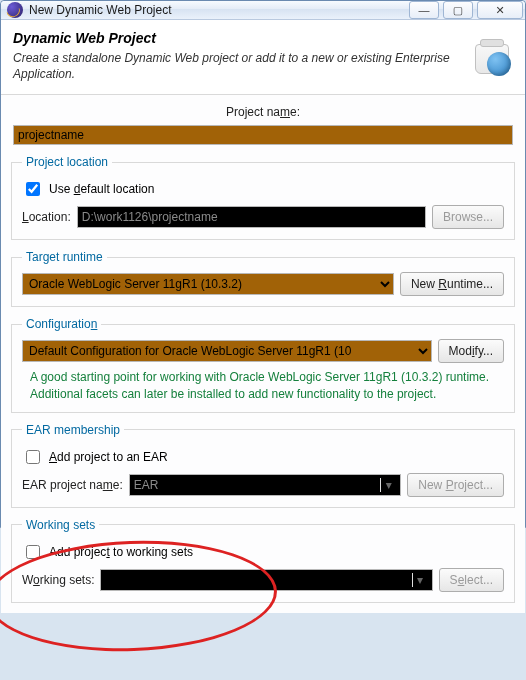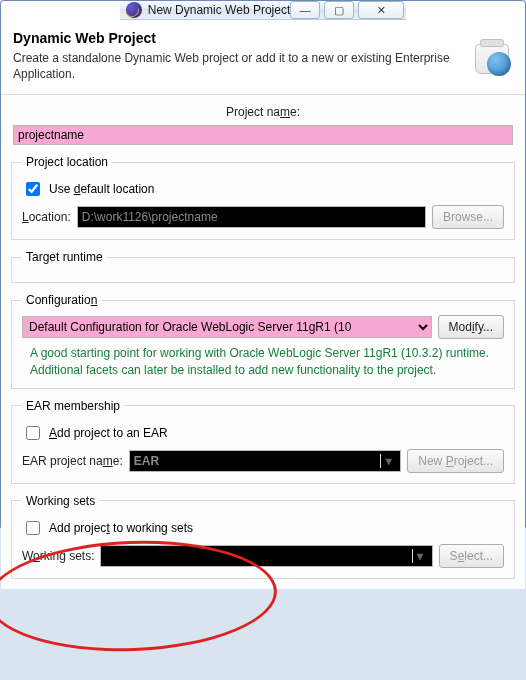--- a/index.html
+++ b/index.html
@@ -4,7 +4,7 @@
 <style>
   * { box-sizing: border-box; font-family: "Segoe UI", Tahoma, sans-serif; font-size: 12px; }
   body { margin: 0; background: #d8e4f0; width: 526px; height: 680px; overflow: hidden; }
-  .window { width: 526px; height: 528px; background: #fff; border: 1px solid #6a8ab0; display: flex; flex-direction: column; border-radius: 4px 4px 0 0; align-items: center; }
+  .window { width: 526px; height: 528px; background: #fff; border: 1px solid #6a8ab0; display: flex; flex-direction: column; border-radius: 4px 4px 0 0; }
   .titlebar { height: 28px; background: linear-gradient(#f7fbff,#e4ecf7 45%,#d7e3f2 46%,#eaf1fb); border-bottom: 1px solid #b9c9df; display: flex; align-items: center; padding: 0 2px 0 6px; border-radius: 4px 4px 0 0; }
   .titlebar .eclipse-icon { width: 16px; height: 16px; margin-right: 6px; background: radial-gradient(circle at 30% 30%, #6b5bd6, #2a1f66); border-radius: 50%; position: relative; }
   .titlebar .eclipse-icon::after { content:""; position:absolute; width:12px; height:6px; border:1.5px solid #e0a83a; border-top:none; border-radius:0 0 12px 12px; left:0; top:8px; transform: rotate(-18deg); }

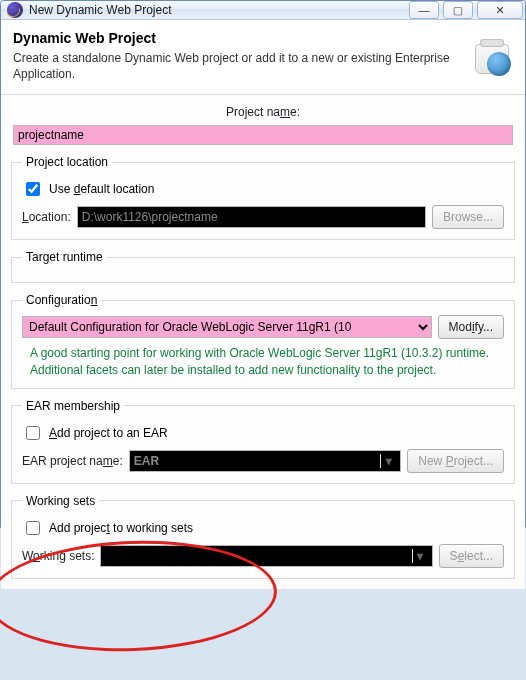--- a/index.html
+++ b/index.html
@@ -13,7 +13,7 @@
   .winbtns { display:flex; gap:4px; }
   .winbtn { width:30px; height:18px; border:1px solid #9fb6d4; border-radius:3px; background:linear-gradient(#fdfdfe,#e7eef8); display:flex; align-items:center; justify-content:center; color:#3b3b3b; font-size:11px; font-family: Arial, sans-serif;}
   .winbtn.close { width:46px; }
-  .header { background:#fff; padding:10px 12px 12px 12px; border-bottom:1px solid #d9d9d9; display:flex; }
+  .header { background:#fff; padding:10px 12px 12px 12px; border-bottom:1px solid #d9d9d9; display:flex;font-style:italic; }
   .header-text { flex:1; }
   .header-title { font-size:14px; font-weight:bold; margin-bottom:4px; }
   .header-desc { color:#333; line-height:1.35; }

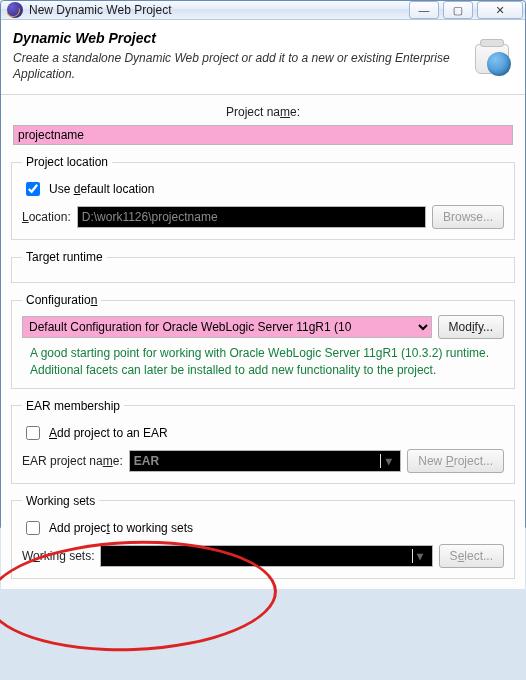--- a/index.html
+++ b/index.html
@@ -26,7 +26,7 @@
   label.lab { color:#222; }
   .underline { text-decoration: underline; }
   input.text, select.sel, .fake-select {
-    height:22px; border:1px solid #b8b8b8; background:#f9a8d4; padding:2px 4px; width:100%;
+    height:22px; border:1px solid #b8b8b8; background:#a16207; padding:2px 4px; width:100%;
   }
   input.text:disabled, .fake-select.disabled { background:#000000; color:#8a8a8a; }
   button.btn {

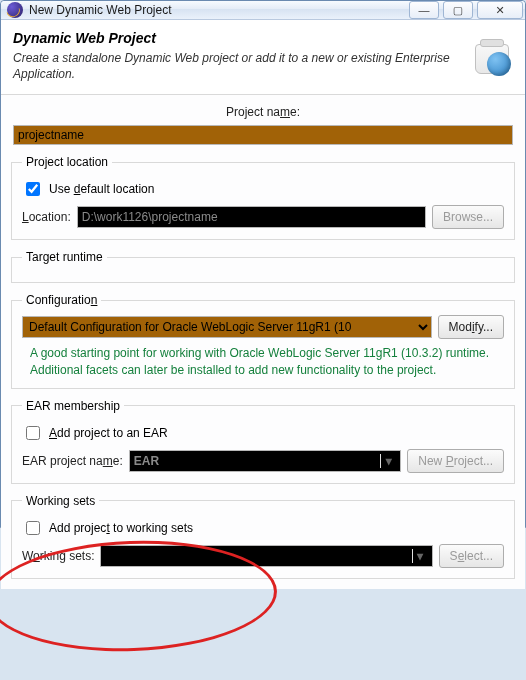--- a/index.html
+++ b/index.html
@@ -37,7 +37,7 @@
   fieldset.group {
     border:1px solid #d9d9d9; margin:10px 0 0 0; padding:8px 10px 10px 10px; position:relative;
   }
-  fieldset.group > legend { padding:0 4px; color:#000000; }
+  fieldset.group > legend { padding:0 4px; color:#0369a1; }
   .cb { display:flex; align-items:center; gap:6px; margin:2px 0 6px 0; }
   .cb input { width:14px; height:14px; }
   .hint { color:#15803d; line-height:1.35; margin:6px 2px 0 8px;}

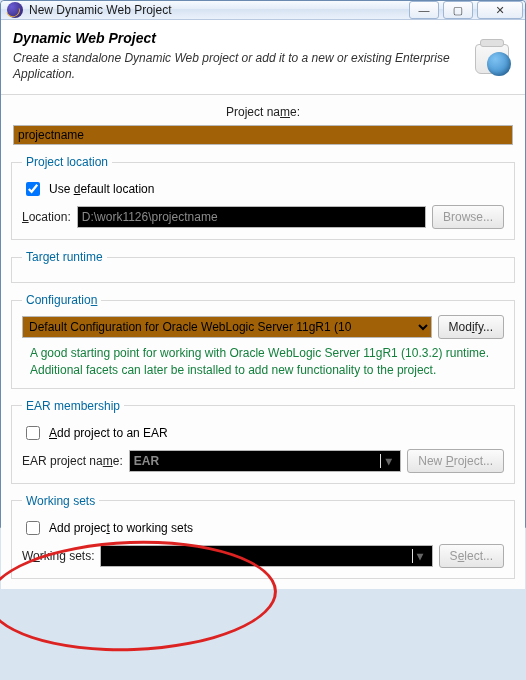--- a/index.html
+++ b/index.html
@@ -106,6 +106,12 @@
 
     <fieldset class="group">
       <legend>Target runtime</legend>
+      <div class="row">
+        <select class="sel toprow-select">
+          <option>Oracle WebLogic Server 11gR1 (10.3.2)</option>
+        </select>
+        <button class="btn">New <span class="underline">R</span>untime...</button>
+      </div>
     </fieldset>
 
 

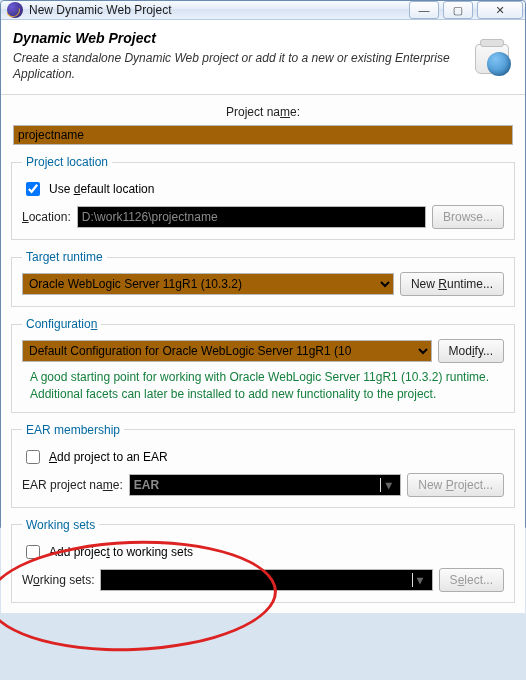--- a/index.html
+++ b/index.html
@@ -41,7 +41,7 @@
   .cb { display:flex; align-items:center; gap:6px; margin:2px 0 6px 0; }
   .cb input { width:14px; height:14px; }
   .hint { color:#15803d; line-height:1.35; margin:6px 2px 0 8px;}
-  .fake-select { display:flex; align-items:center; justify-content:space-between;font-weight:bold; }
+  .fake-select { display:flex; align-items:center; justify-content:space-between; }
   .fake-select .arrow { width:16px; text-align:center; color:#666; border-left:1px solid #e0e0e0; }
   .project-name-row { margin: 2px 2px 0 2px; flex-direction: column; }
   .project-name-row input { flex:1; }

